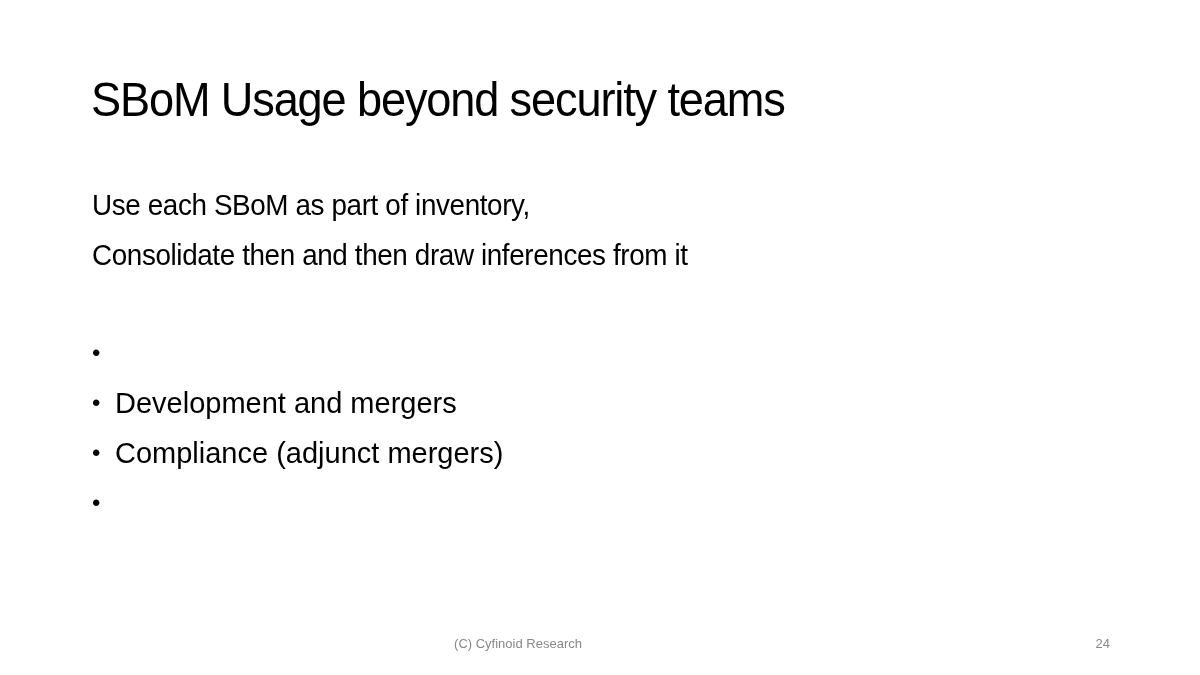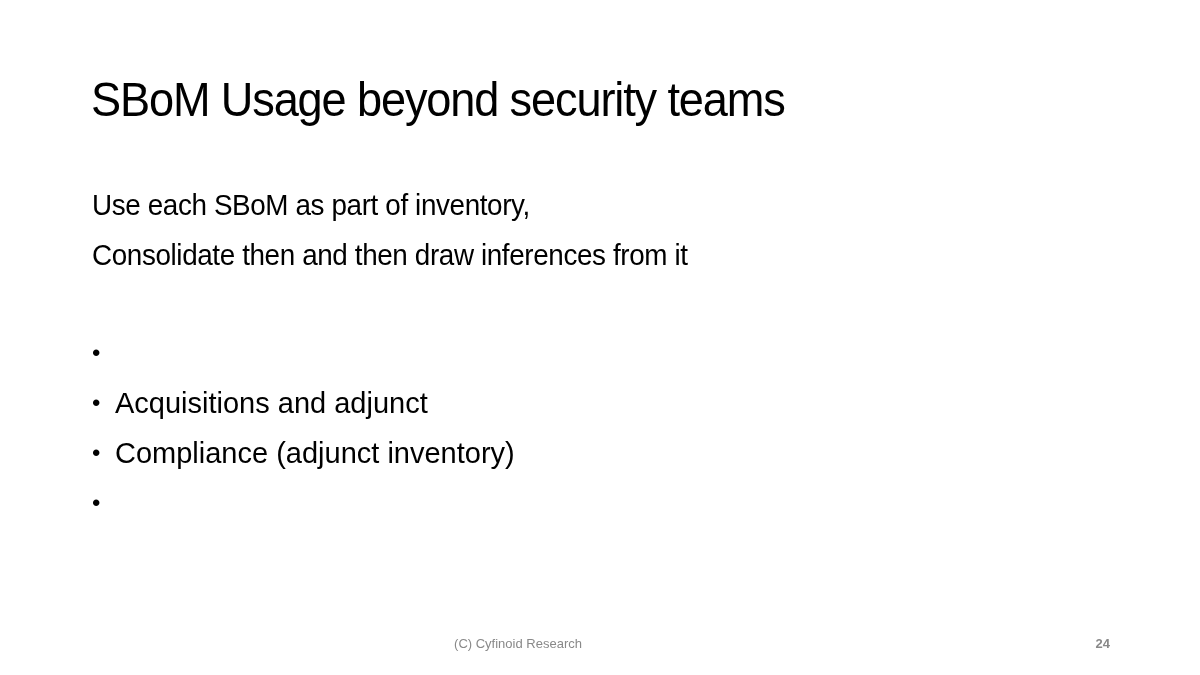--- a/index.html
+++ b/index.html
@@ -95,7 +95,7 @@
     </li>
     <li>
       <span class="dot">•</span>
-      <span>Acquisitions and adjunct</span>
+      <span>Development and mergers</span>
     </li>
     <li>
       <span class="dot">•</span>

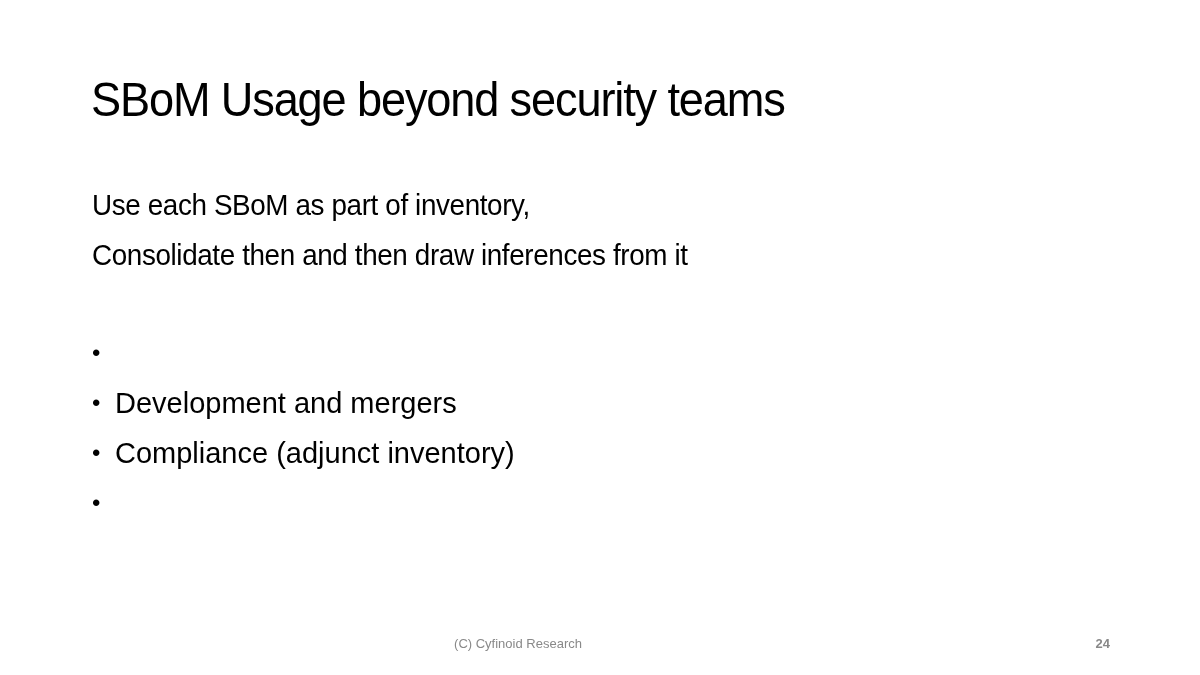--- a/index.html
+++ b/index.html
@@ -99,7 +99,7 @@
     </li>
     <li>
       <span class="dot">•</span>
-      <span>Compliance (adjunct inventory)</span>
+      <span>Compliance (adjunct mergers)</span>
     </li>
     <li>
       <span class="dot">•</span>

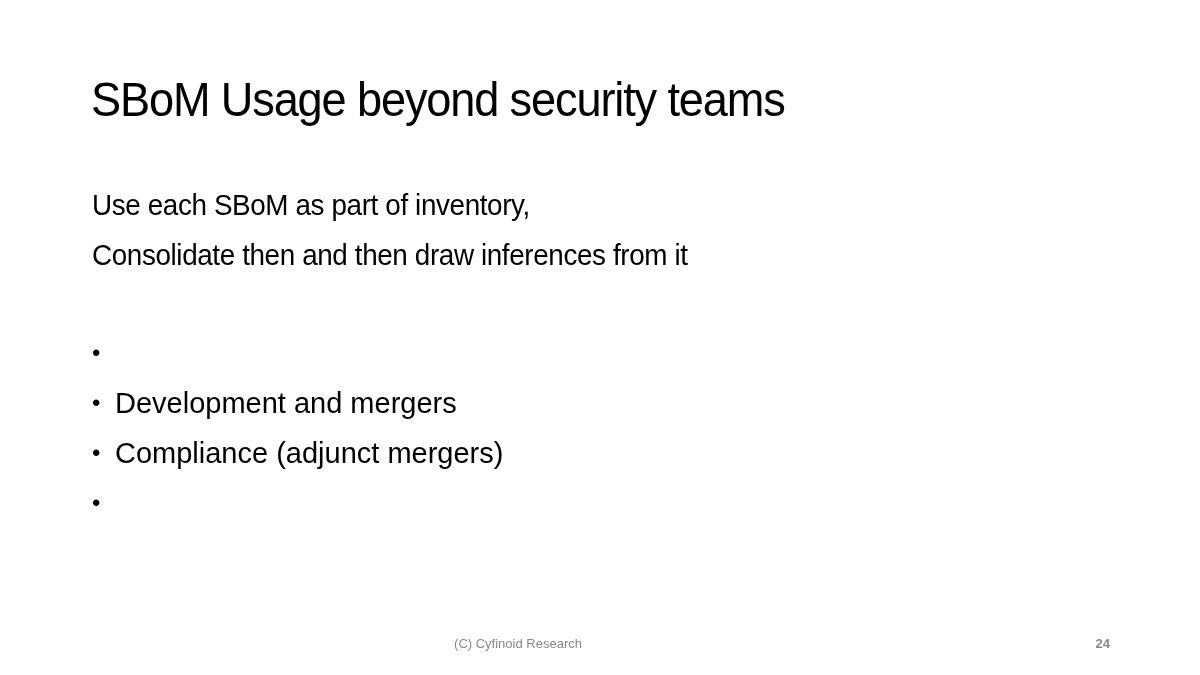--- a/index.html
+++ b/index.html
@@ -75,7 +75,6 @@
       top: 636px;
       font-size: 13px;
       color: #898989;
-      font-weight: bold;
     }
   </style>
 </head>

